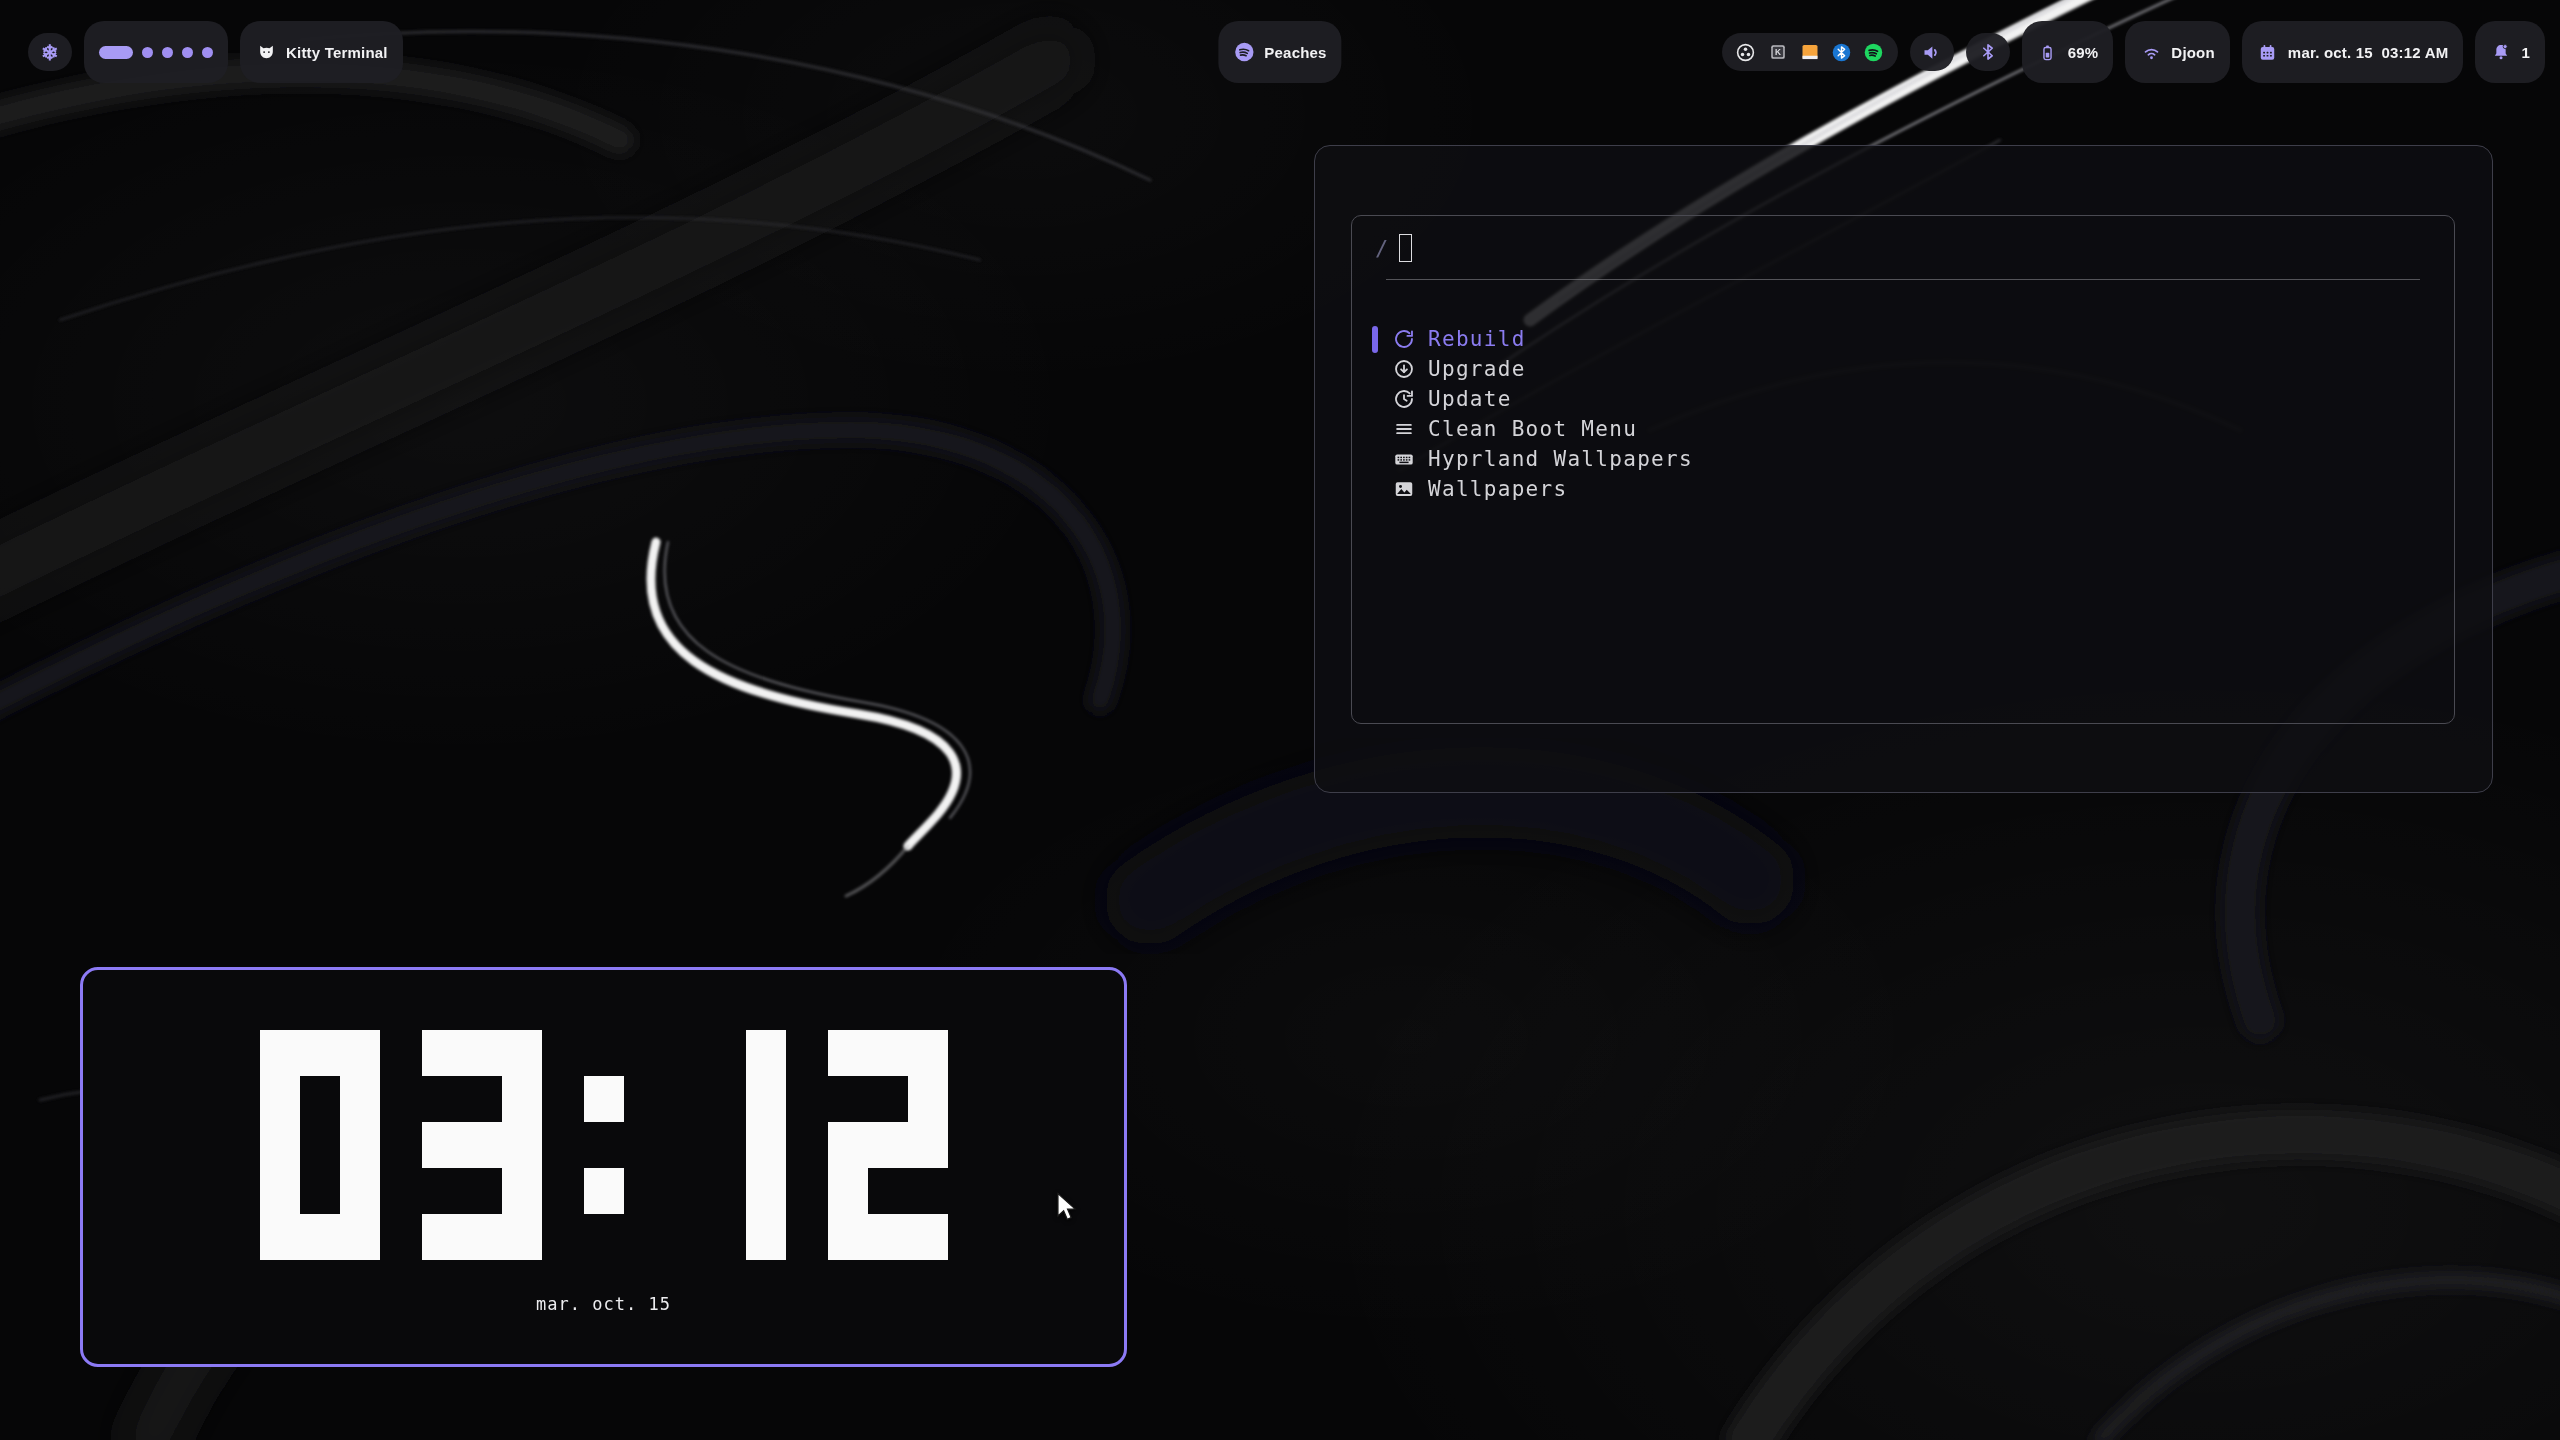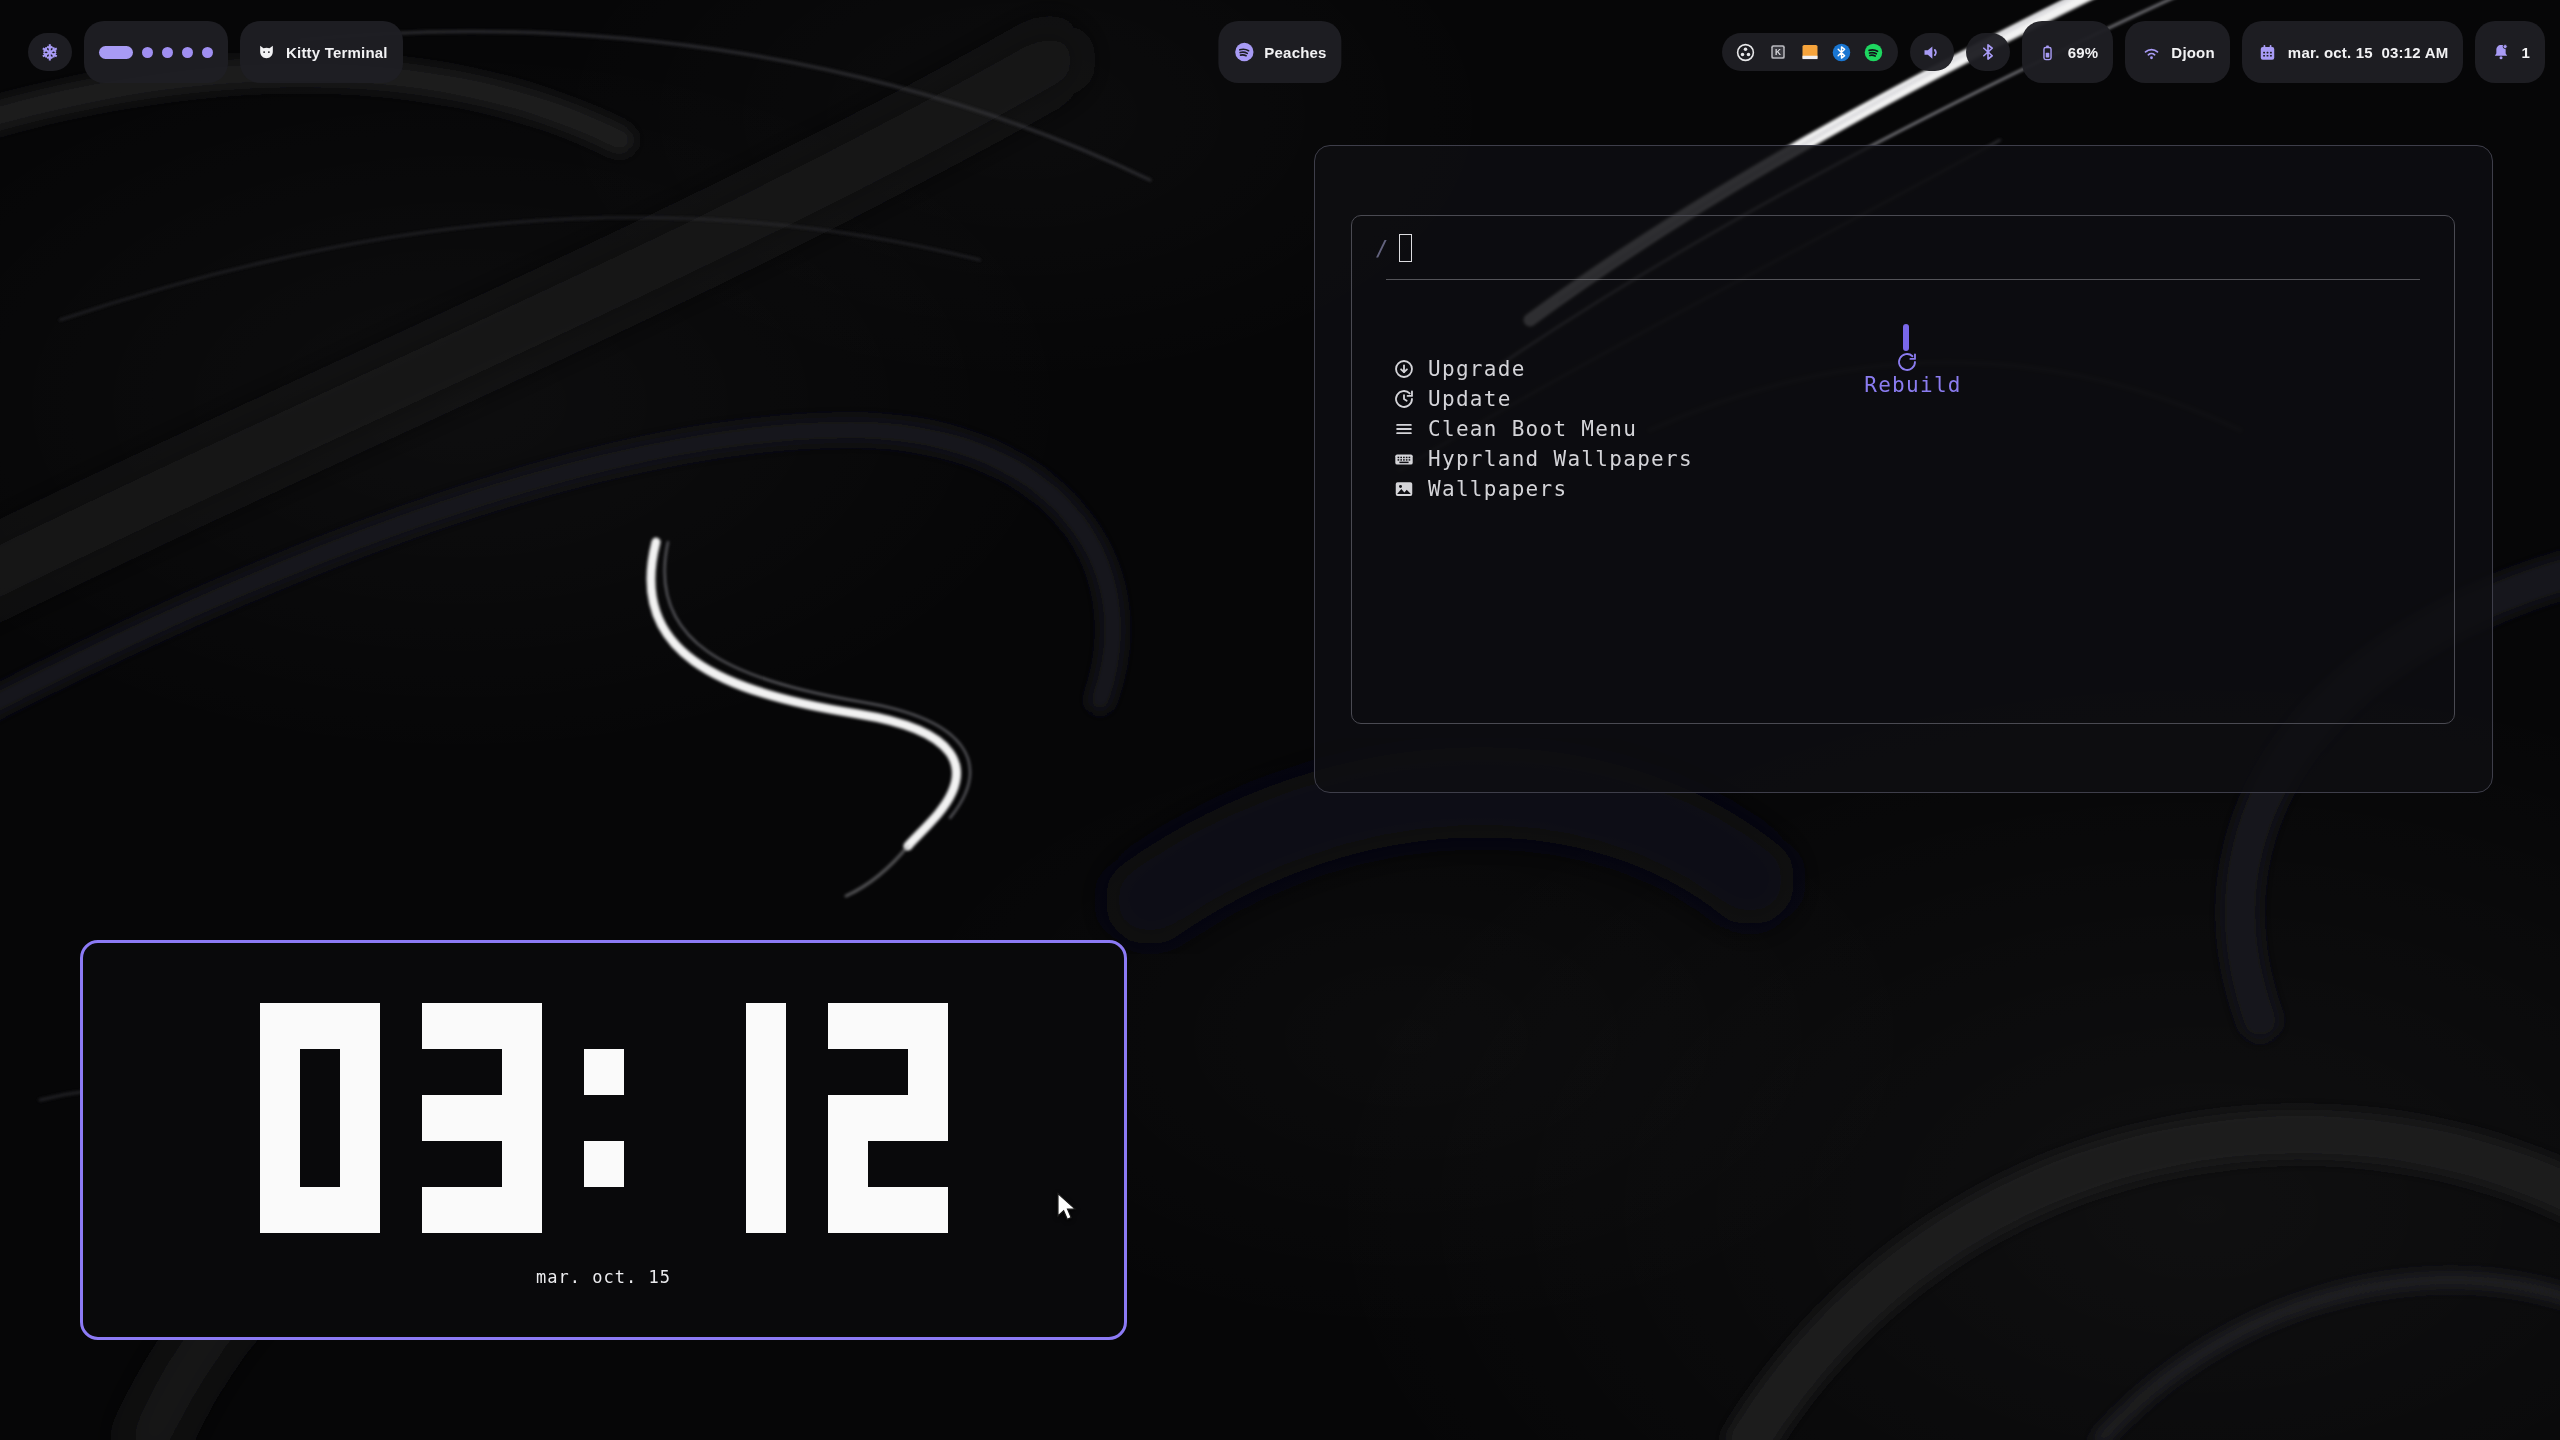--- a/index.html
+++ b/index.html
@@ -57,7 +57,7 @@
     color:#d4d4d8;
   }
   .item .selbar{width:6px;height:27px;border-radius:3px;background:transparent;margin-right:15px;flex:0 0 auto;}
-  .item.selected{color:#8b7cf0;flex-direction:column;}
+  .item.selected{color:#8b7cf0;}
   .item.selected .selbar{background:#7a68ea;}
   .item .iico{width:22px;height:22px;margin-right:13px;display:flex;align-items:center;justify-content:center;flex:0 0 auto;}
 

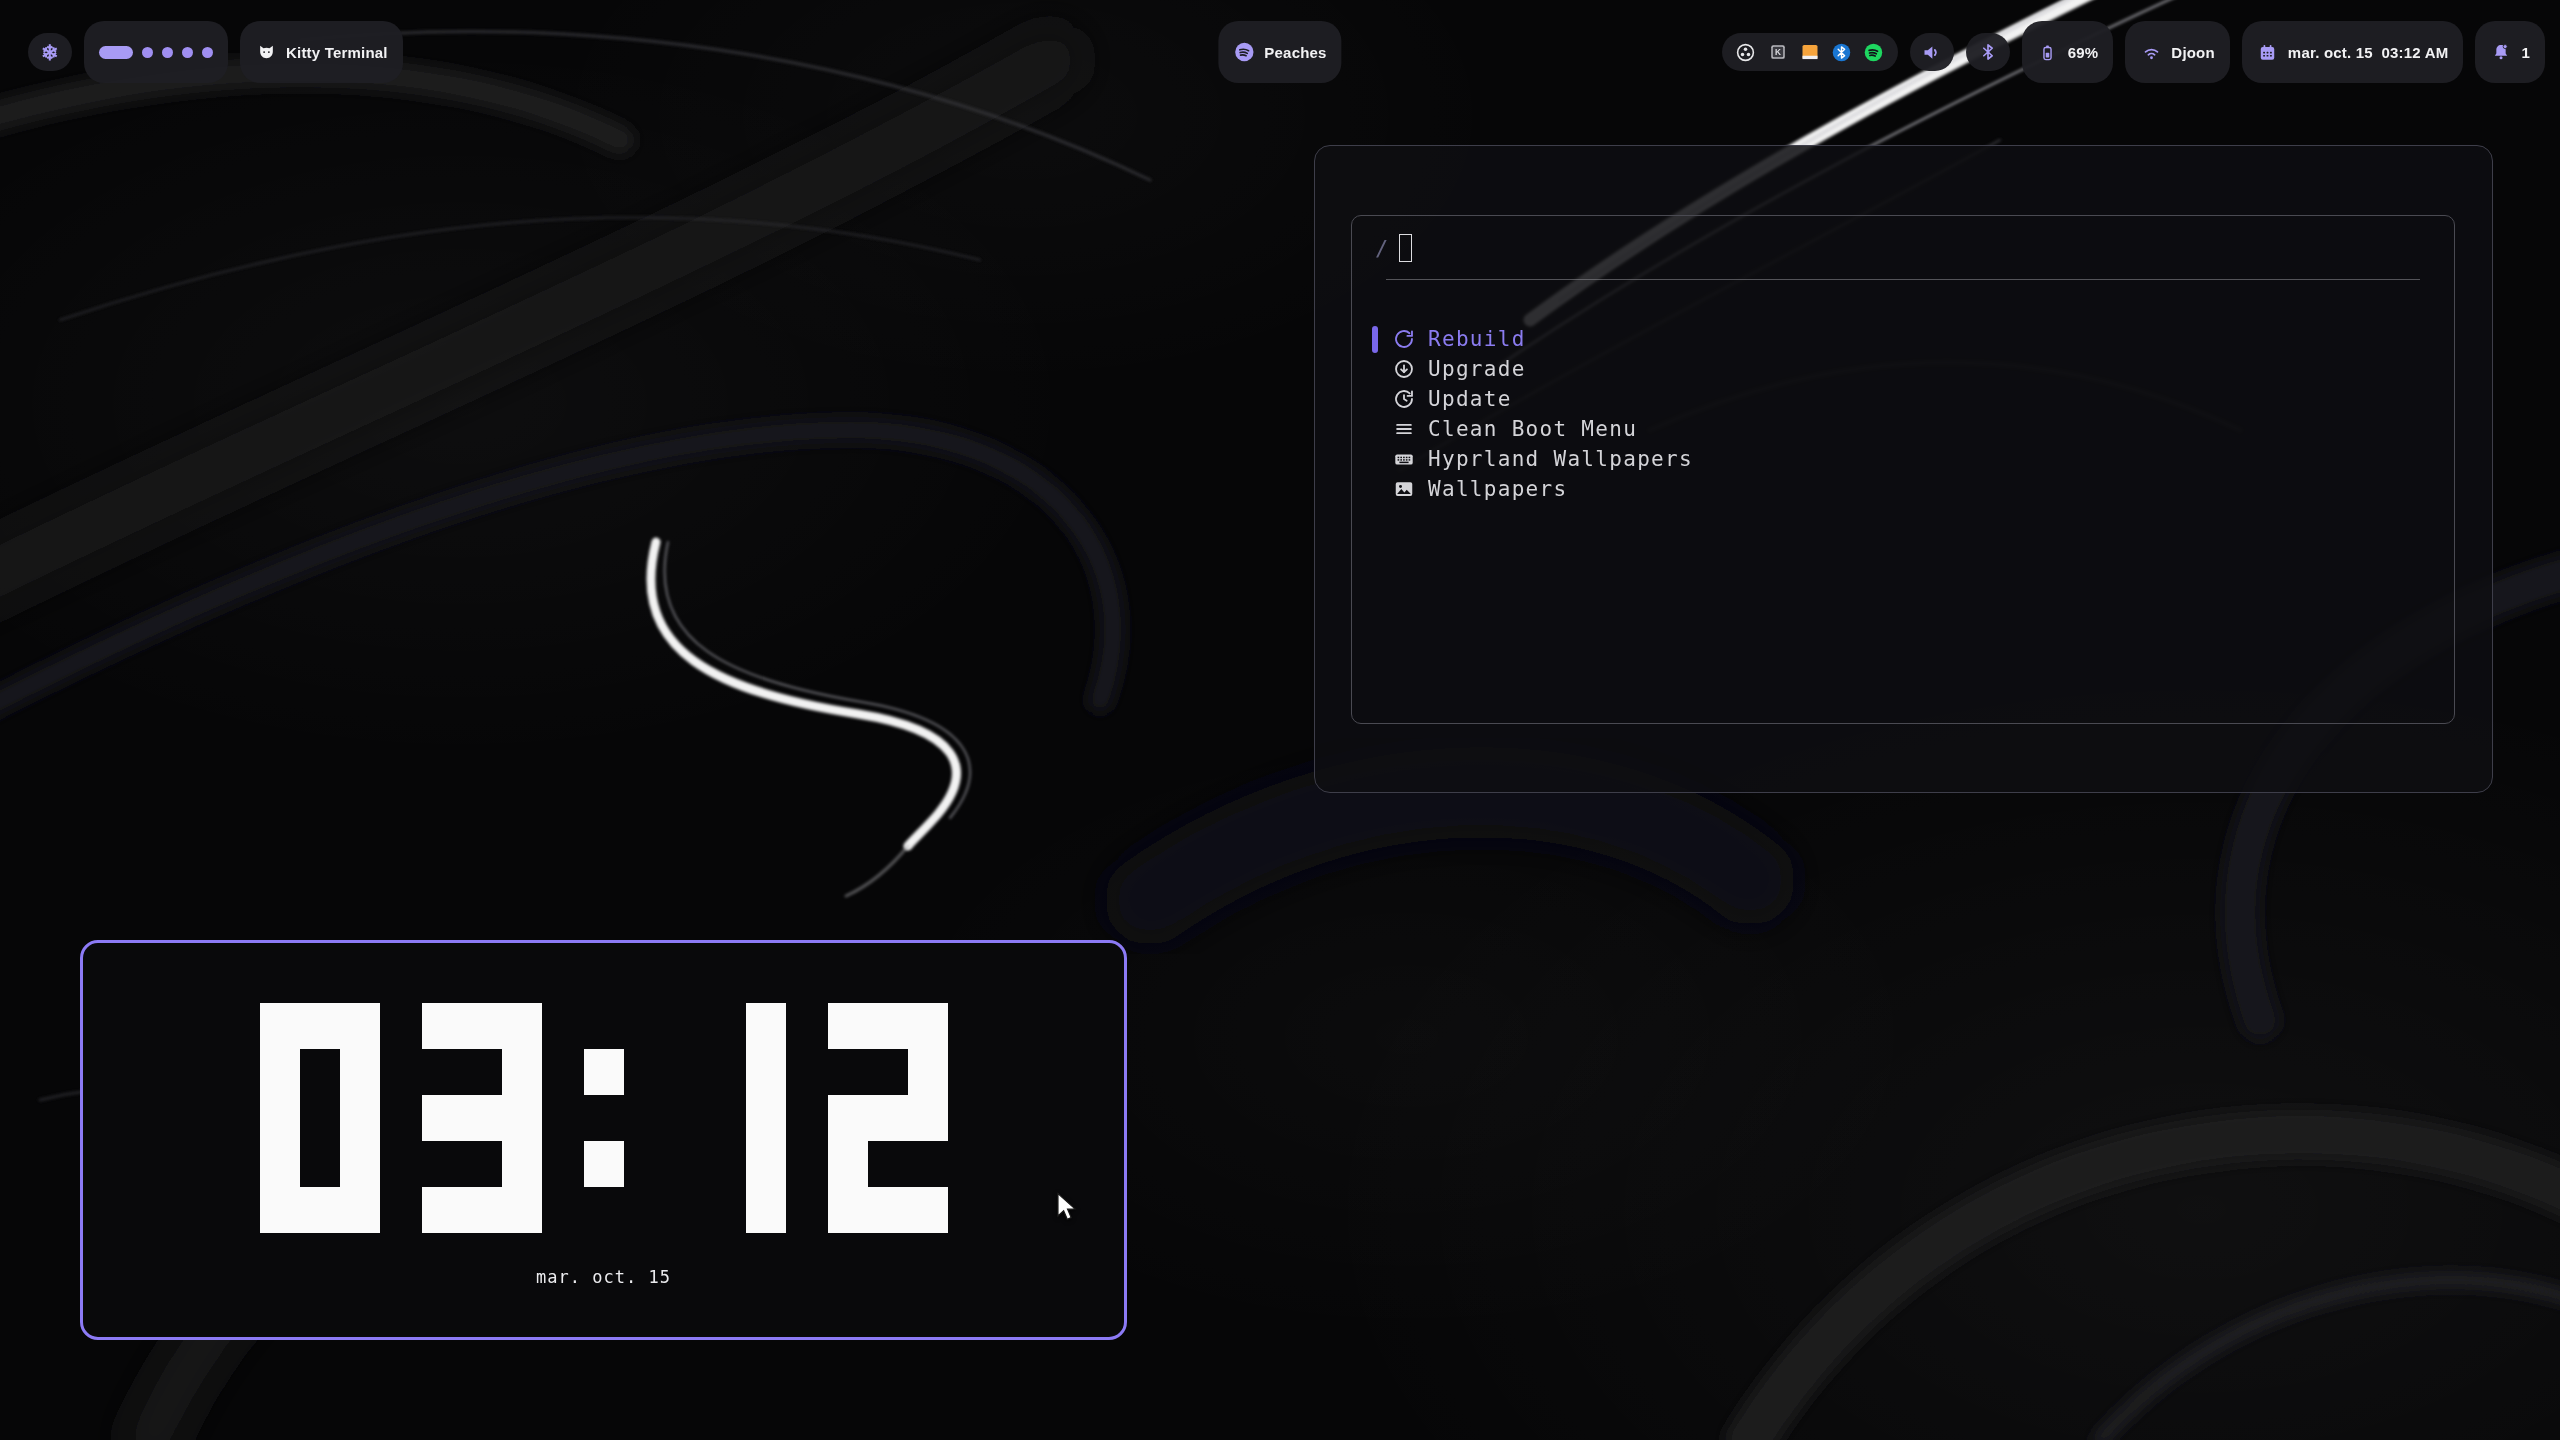--- a/index.html
+++ b/index.html
@@ -63,7 +63,7 @@
 
   
   .clock{
-    position:absolute;left:80px;top:940px;width:1047px;height:400px;z-index:3;
+    position:absolute;left:80px;top:967px;width:1047px;height:400px;z-index:3;
     background:#09090b;border:3px solid #8c7af5;border-radius:18px;box-sizing:border-box;
   }
   .digits{margin-top:60px;display:flex;justify-content:center;gap:42px;}

